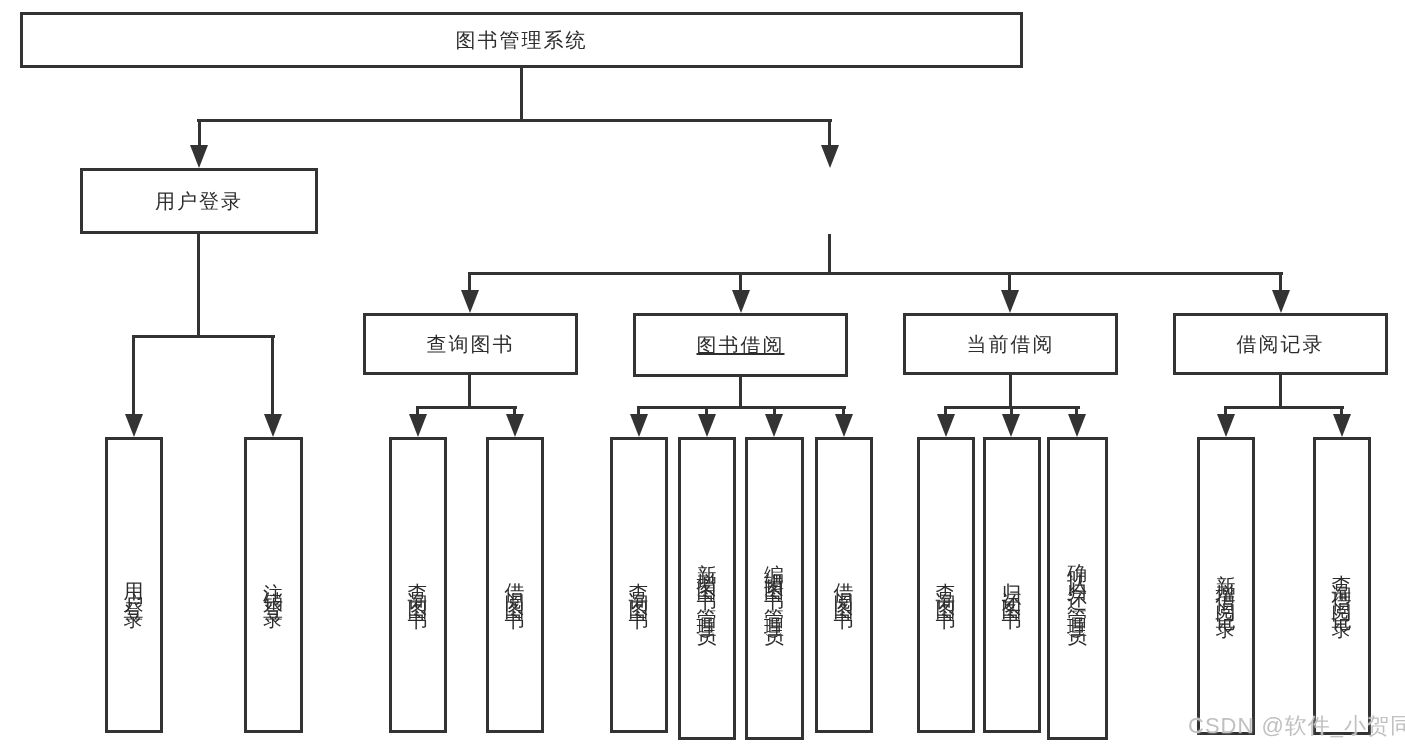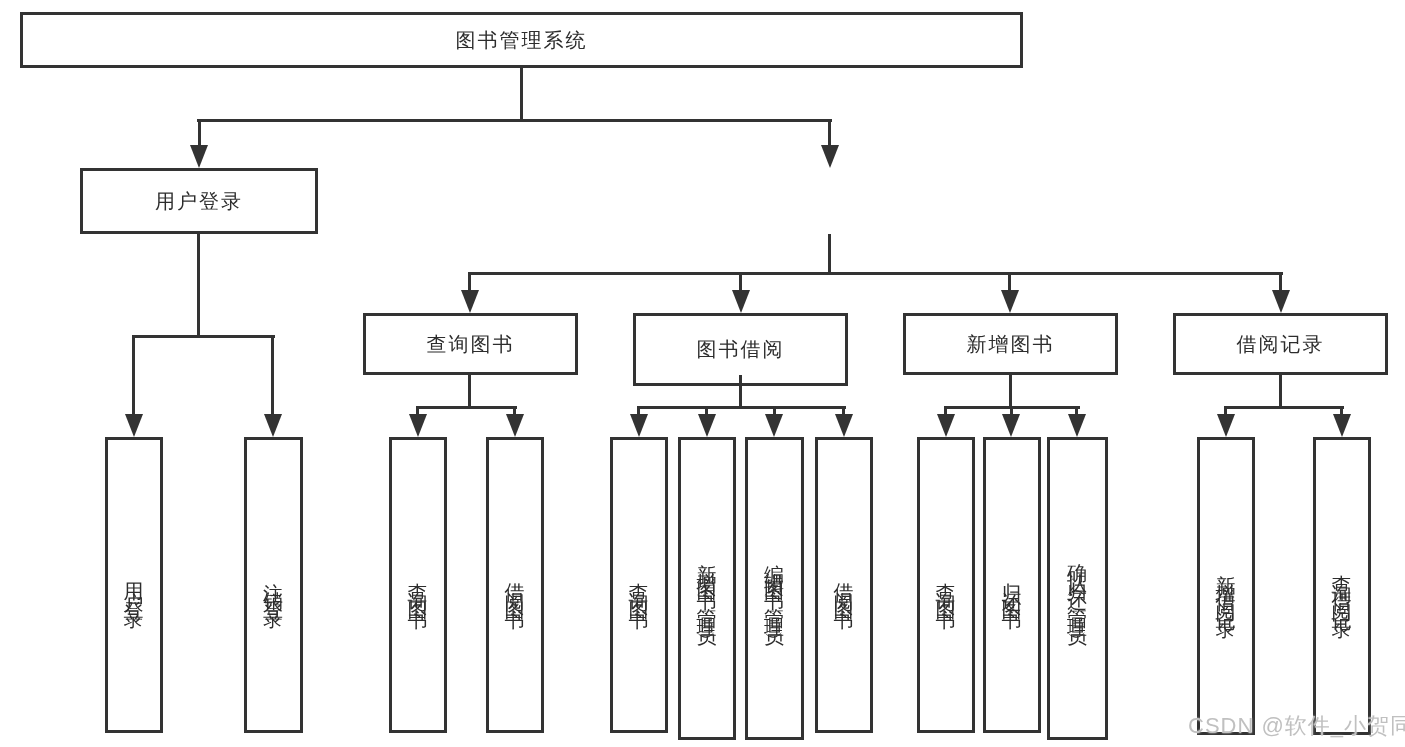--- a/index.html
+++ b/index.html
@@ -94,7 +94,7 @@
   <div class="box" style="left:363px; top:313px; width:215px; height:62px;">
     <span class="h-label">查询图书</span>
   </div>
-  <div class="box" style="left:633px; top:313px; width:215px; height:73px;">
+  <div class="box" style="left:633px; top:313px; width:215px; height:64px;text-decoration:underline;">
     <span class="h-label">图书借阅</span>
   </div>
   <div class="box" style="left:903px; top:313px; width:215px; height:62px;">

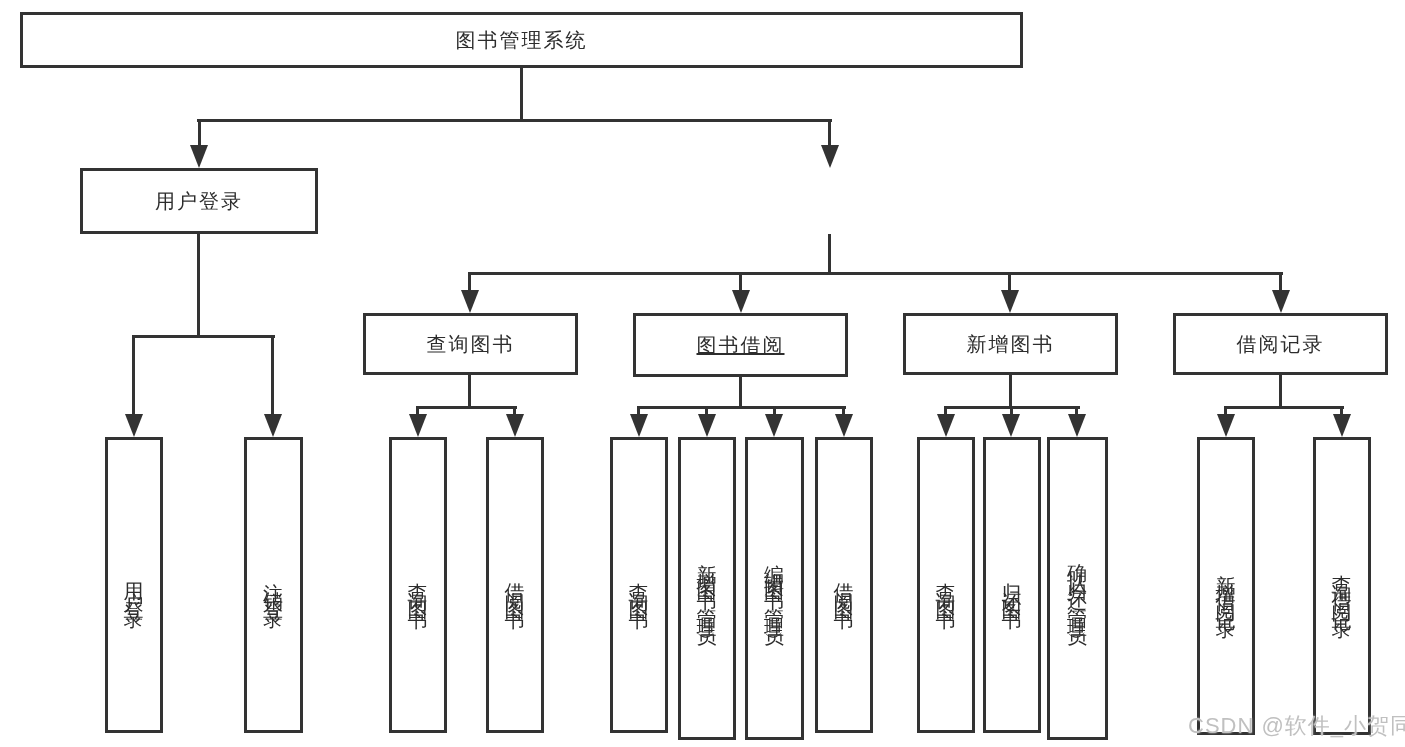--- a/index.html
+++ b/index.html
@@ -98,7 +98,7 @@
     <span class="h-label">图书借阅</span>
   </div>
   <div class="box" style="left:903px; top:313px; width:215px; height:62px;">
-    <span class="h-label">新增图书</span>
+    <span class="h-label">当前借阅</span>
   </div>
   <div class="box" style="left:1173px; top:313px; width:215px; height:62px;">
     <span class="h-label">借阅记录</span>

